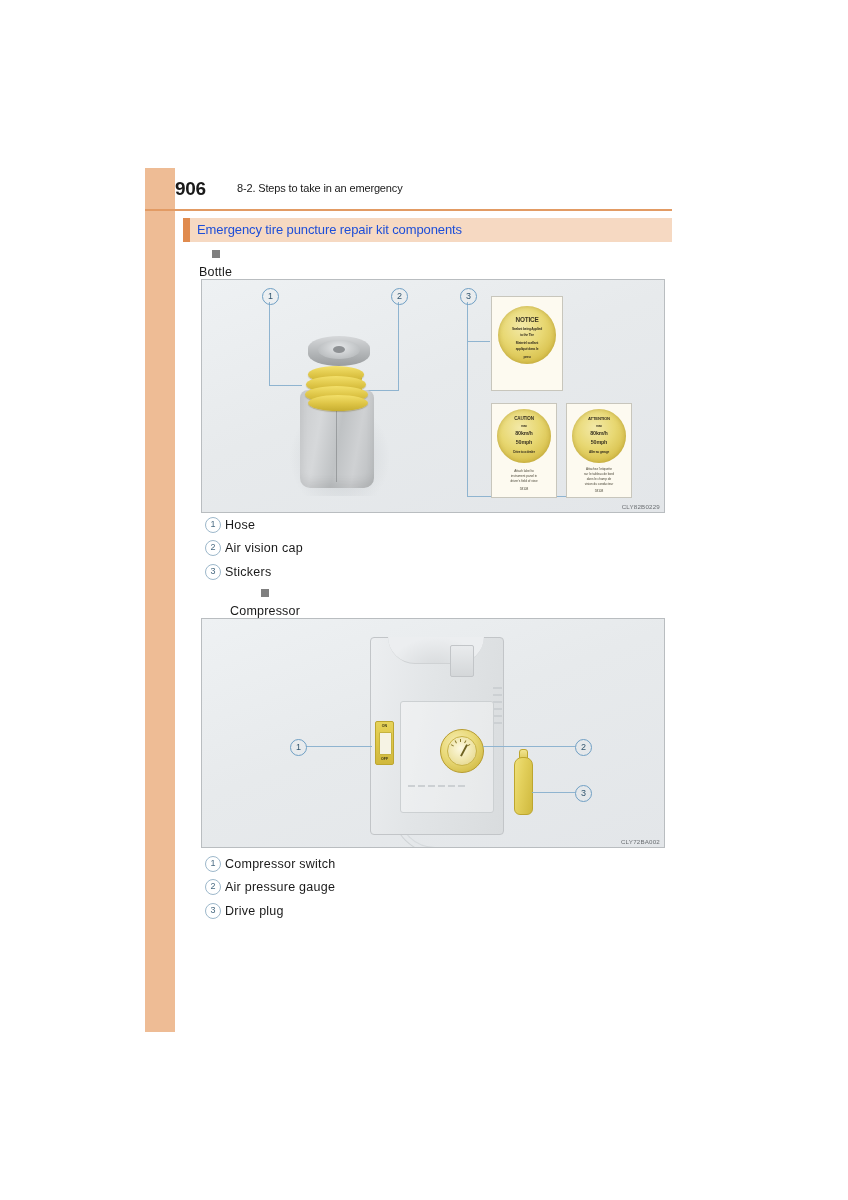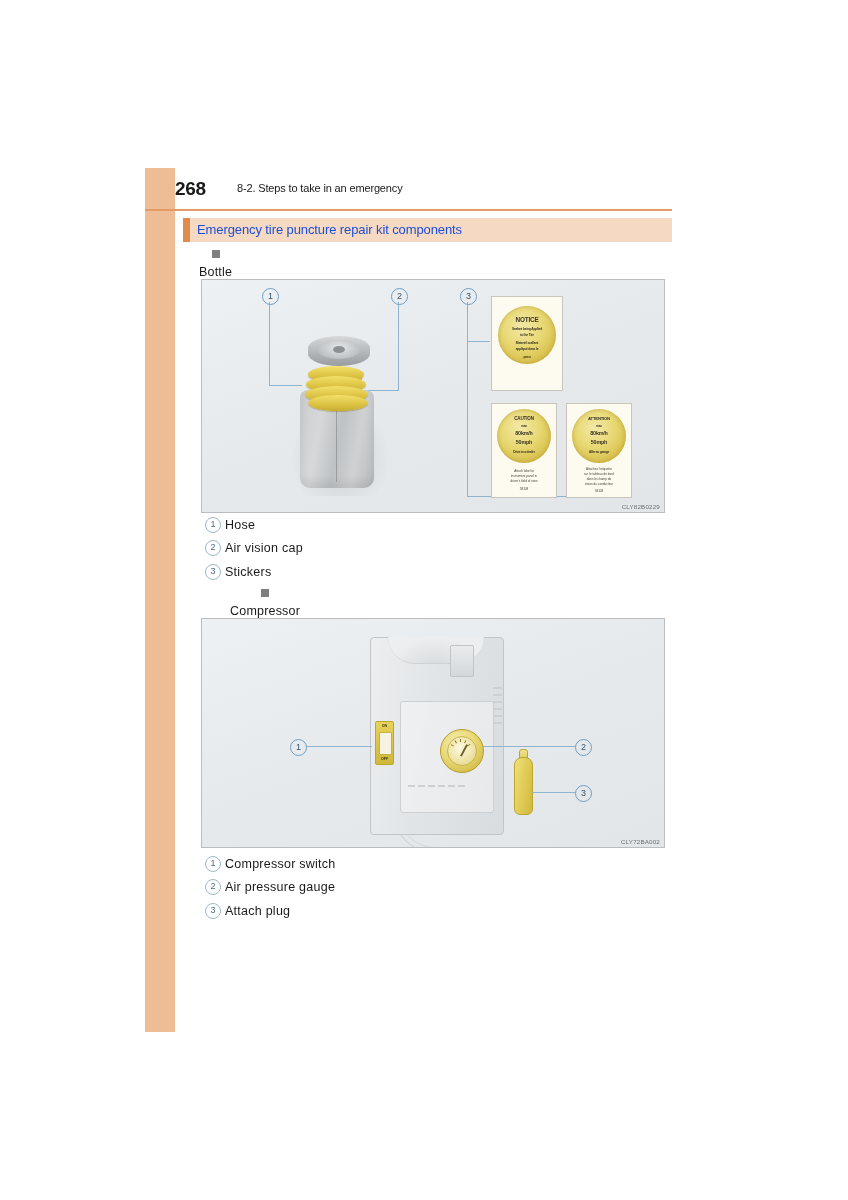--- a/index.html
+++ b/index.html
@@ -394,7 +394,7 @@
 <div class="edge-tab"></div>
 
 <div class="page-header">
-  <div class="page-number">268</div>
+  <div class="page-number">906</div>
   <div class="header-chapter">8-2. Steps to take in an emergency</div>
 </div>
 <div class="header-rule"></div>

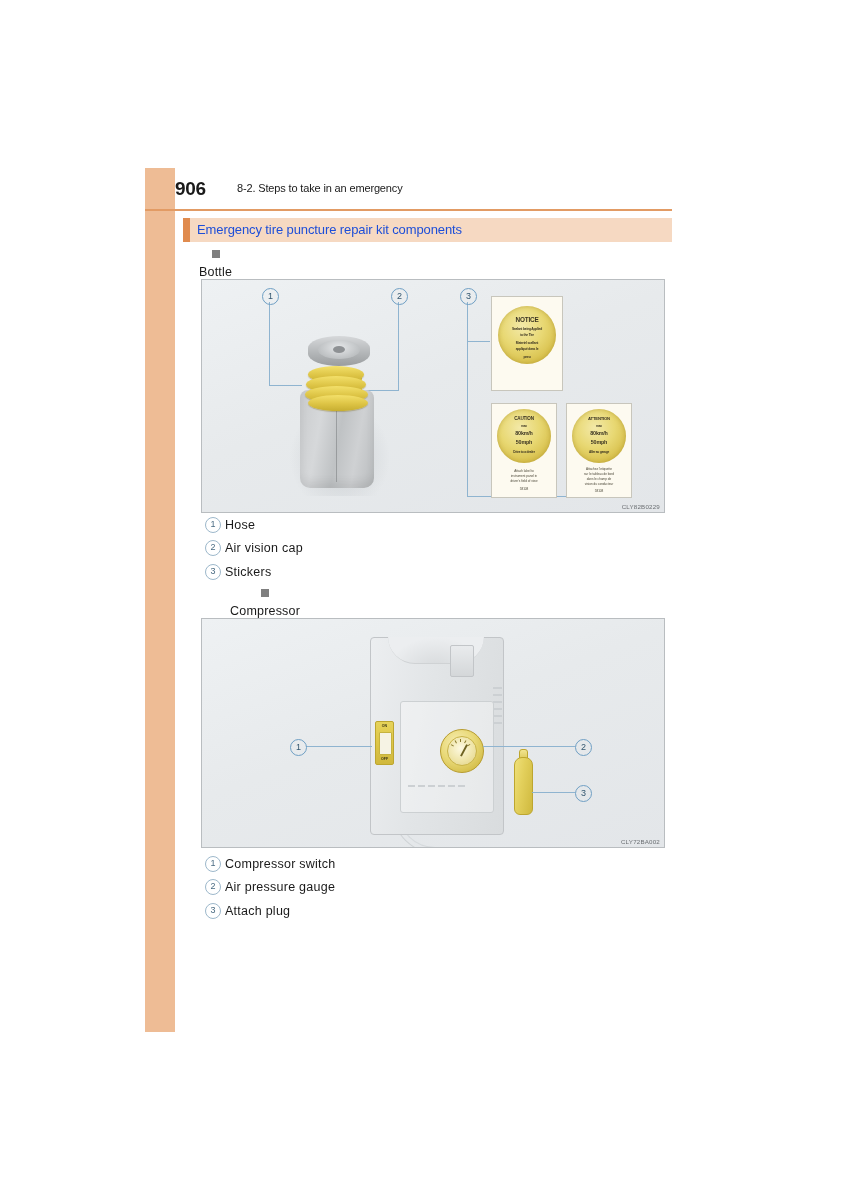--- a/index.html
+++ b/index.html
@@ -564,7 +564,7 @@
   </div>
   <div class="caption-row">
     <div class="caption-num">3</div>
-    <div class="caption-label">Attach plug</div>
+    <div class="caption-label">Drive plug</div>
   </div>
 </div>
 

